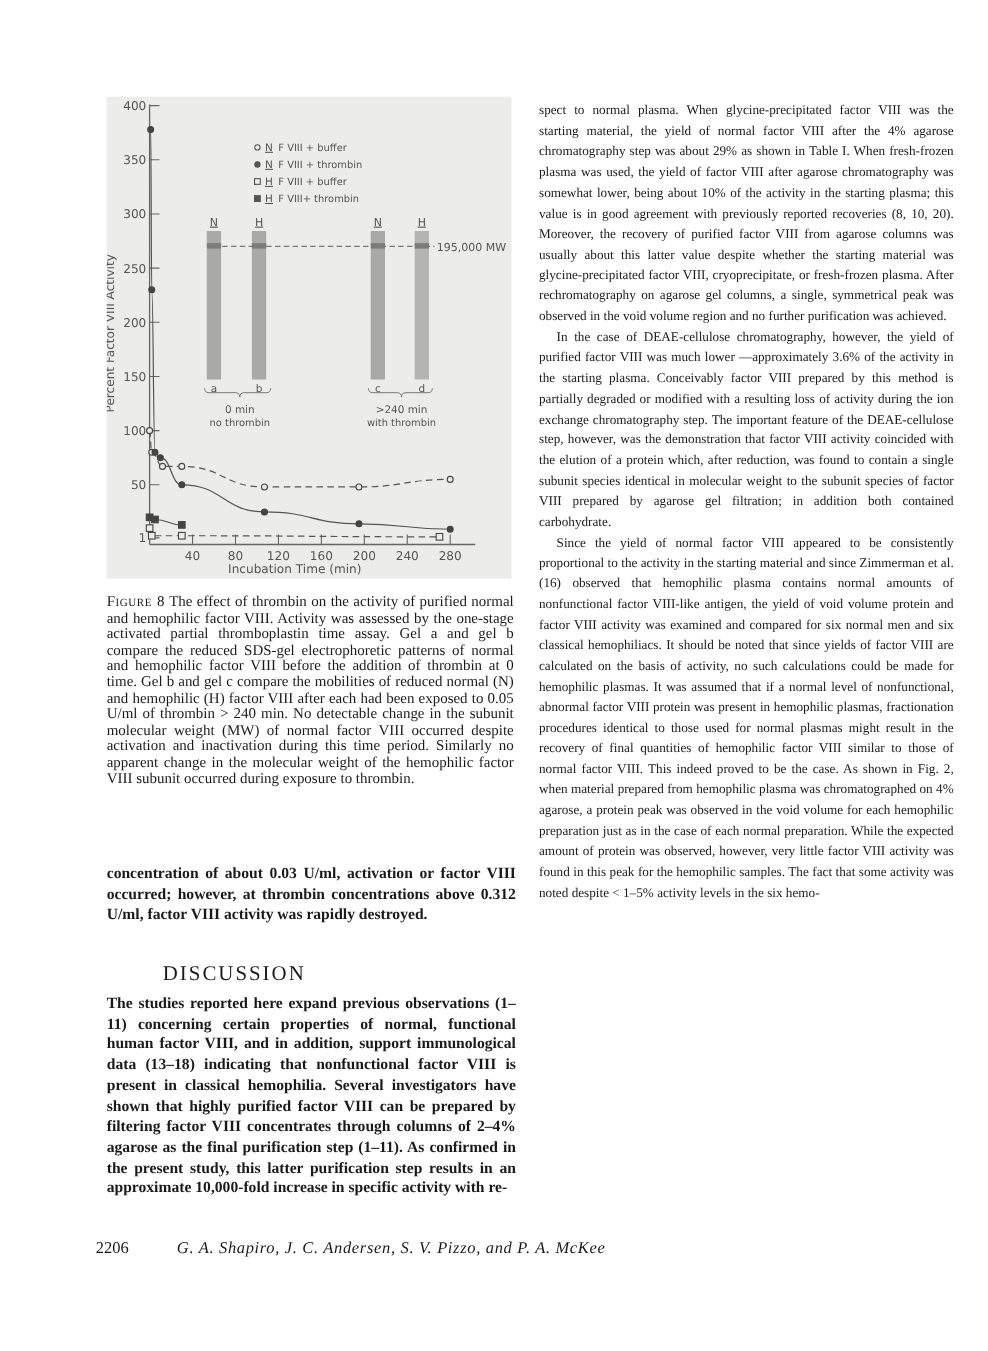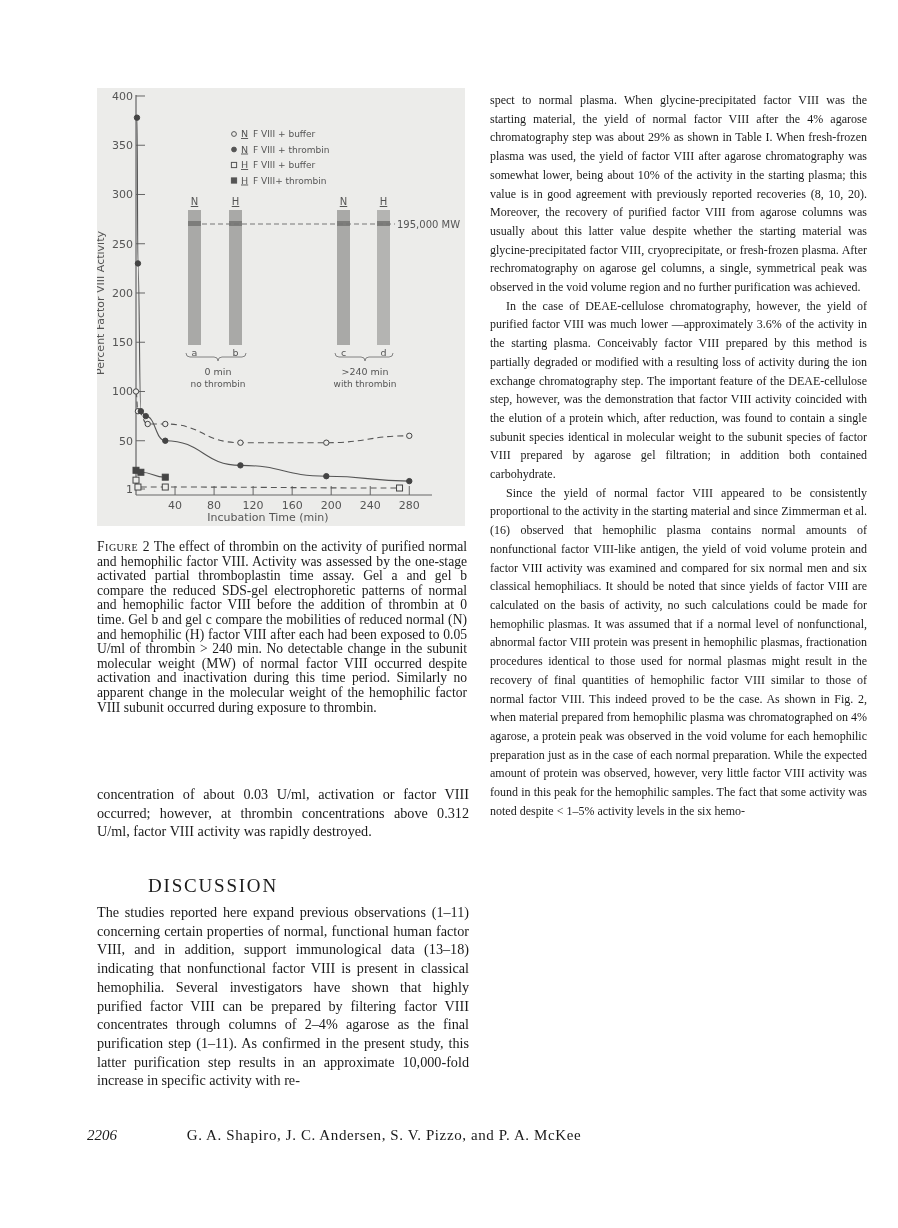--- a/index.html
+++ b/index.html
@@ -142,7 +142,7 @@
 </div>
 
 <div class="caption">
-  <span class="fig-label">Figure 2</span>
+  <span class="fig-label">Figure 8</span>
   <span>The effect of thrombin on the activity of purified normal and hemophilic factor VIII. Activity was assessed by the one-stage activated partial thromboplastin time assay. Gel a and gel b compare the reduced SDS-gel electrophoretic patterns of normal and hemophilic factor VIII before the addition of thrombin at 0 time. Gel b and gel c compare the mobilities of reduced normal (N) and hemophilic (H) factor VIII after each had been exposed to 0.05 U/ml of thrombin &gt; 240 min. No detectable change in the subunit molecular weight (MW) of normal factor VIII occurred despite activation and inactivation during this time period. Similarly no apparent change in the molecular weight of the hemophilic factor VIII subunit occurred during exposure to thrombin.</span>
 </div>
 

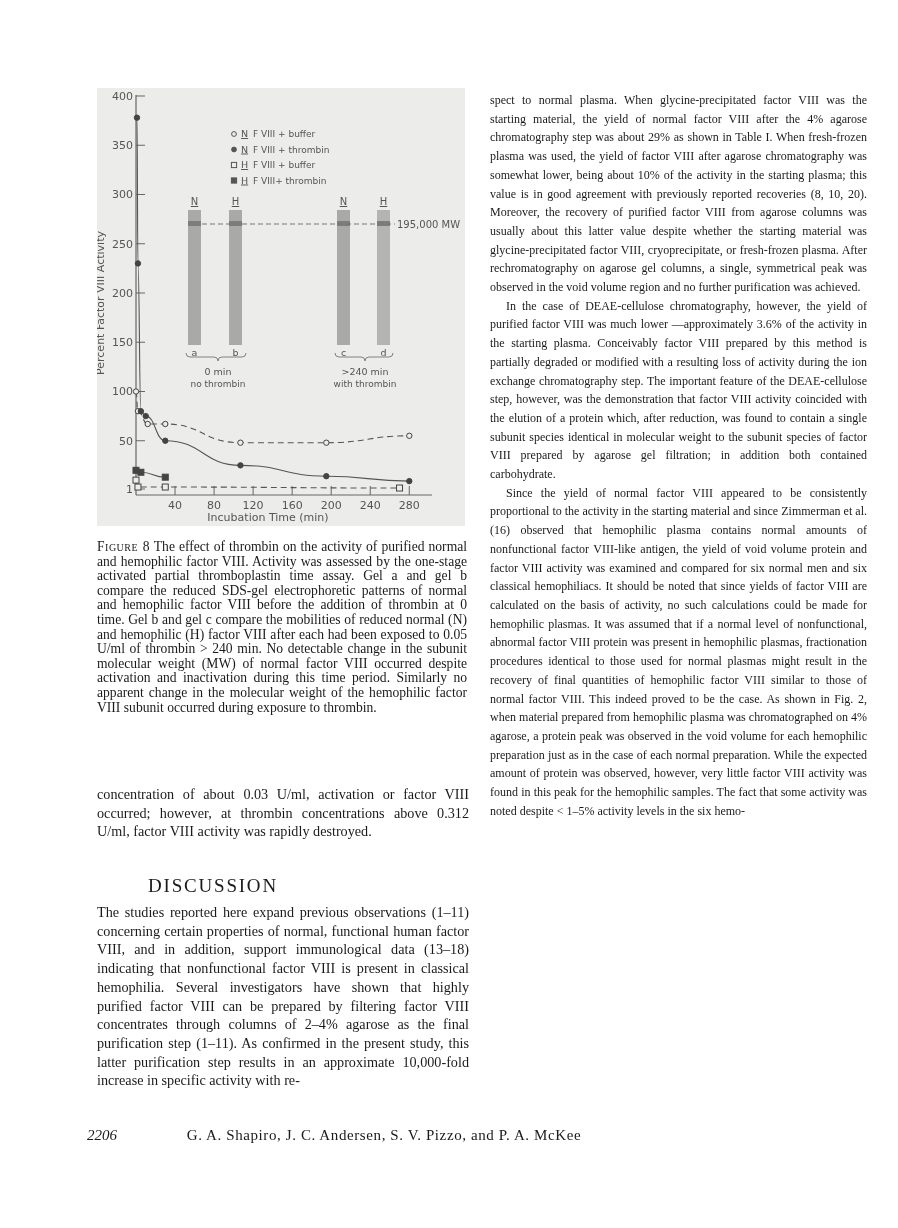--- a/index.html
+++ b/index.html
@@ -11,7 +11,7 @@
   .caption { position: absolute; left: 97px; top: 540px; width: 370px; font-size: 13.6px; line-height: 14.6px;
              text-align: justify; }
   .caption .fig-label { font-variant: small-caps; letter-spacing: 0.5px; }
-  .col-left { position: absolute; left: 97px; width: 372px; font-size: 14.2px; line-height: 18.7px; text-align: justify; }
+  .col-left { position: absolute; left: 97px; width: 372px; font-size: 14.2px; line-height: 18.7px; text-align: justify; font-weight: bold; }
   .col-right { position: absolute; left: 490px; top: 91px; width: 377px; font-size: 12px; line-height: 18.7px; text-align: justify; }
   p { margin: 0; }
   .indent { text-indent: 16px; }

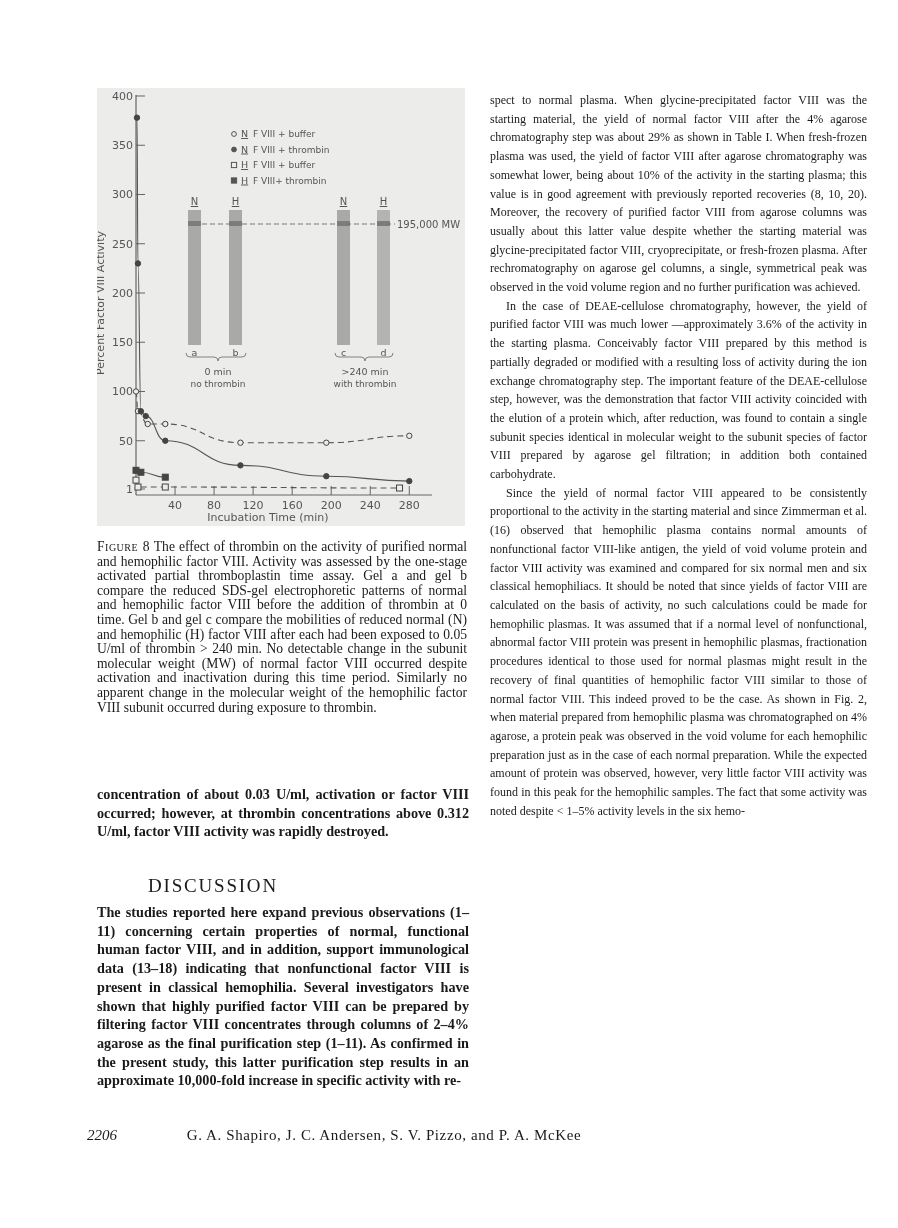--- a/index.html
+++ b/index.html
@@ -17,7 +17,7 @@
   .indent { text-indent: 16px; }
   .heading { position: absolute; left: 148px; top: 875px; font-size: 19px; letter-spacing: 1.8px; }
   .footer { position: absolute; left: 87px; top: 1127px; font-size: 15px; }
-  .footer .page-num { display: inline-block; width: 70px; font-style: italic; }
+  .footer .page-num { display: inline-block; width: 70px; }
   .footer .authors { letter-spacing: 0.6px; margin-left: 26px; }
 </style>
 </head>

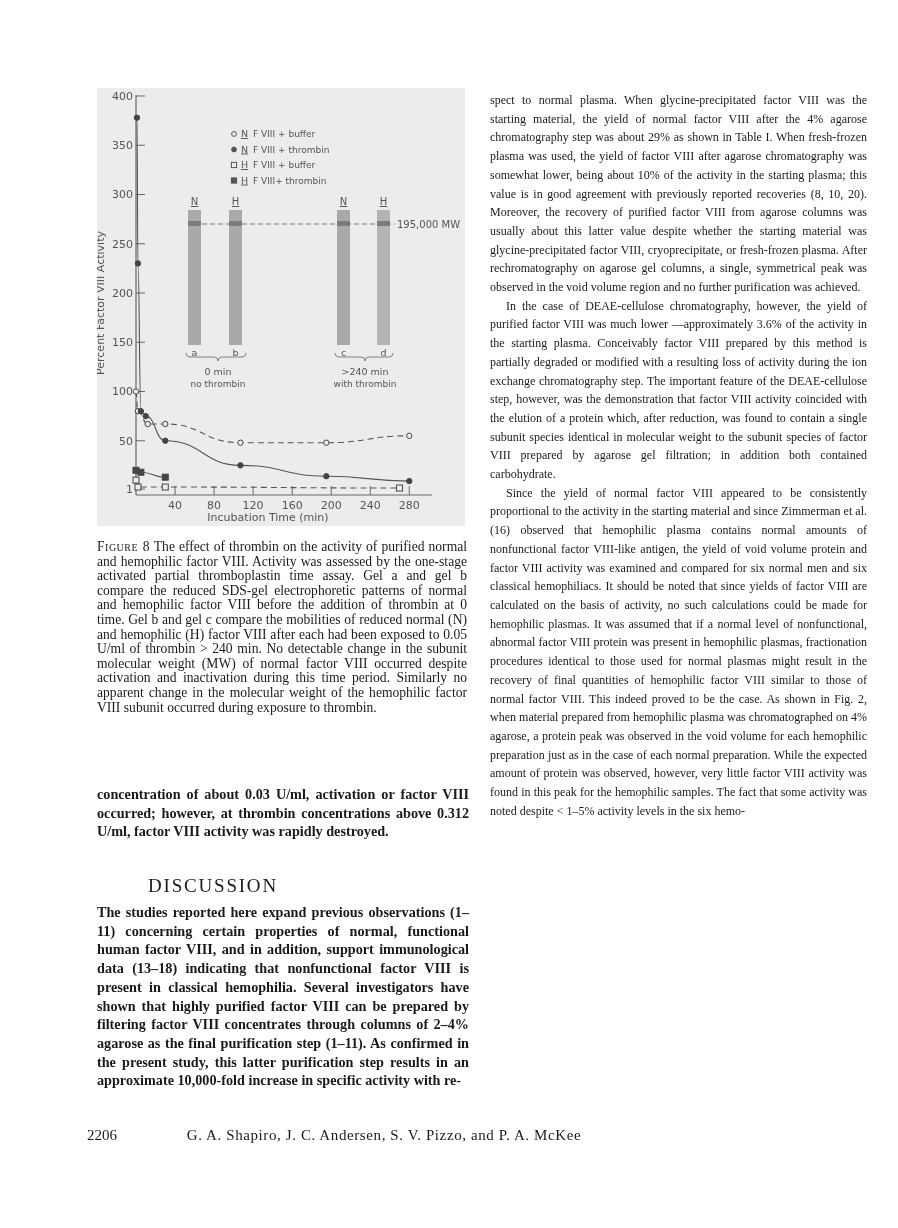--- a/index.html
+++ b/index.html
@@ -18,7 +18,7 @@
   .heading { position: absolute; left: 148px; top: 875px; font-size: 19px; letter-spacing: 1.8px; }
   .footer { position: absolute; left: 87px; top: 1127px; font-size: 15px; }
   .footer .page-num { display: inline-block; width: 70px; }
-  .footer .authors { letter-spacing: 0.6px; margin-left: 26px; }
+  .footer .authors { font-style: italic; letter-spacing: 0.6px; }
 </style>
 </head>
 <body>

